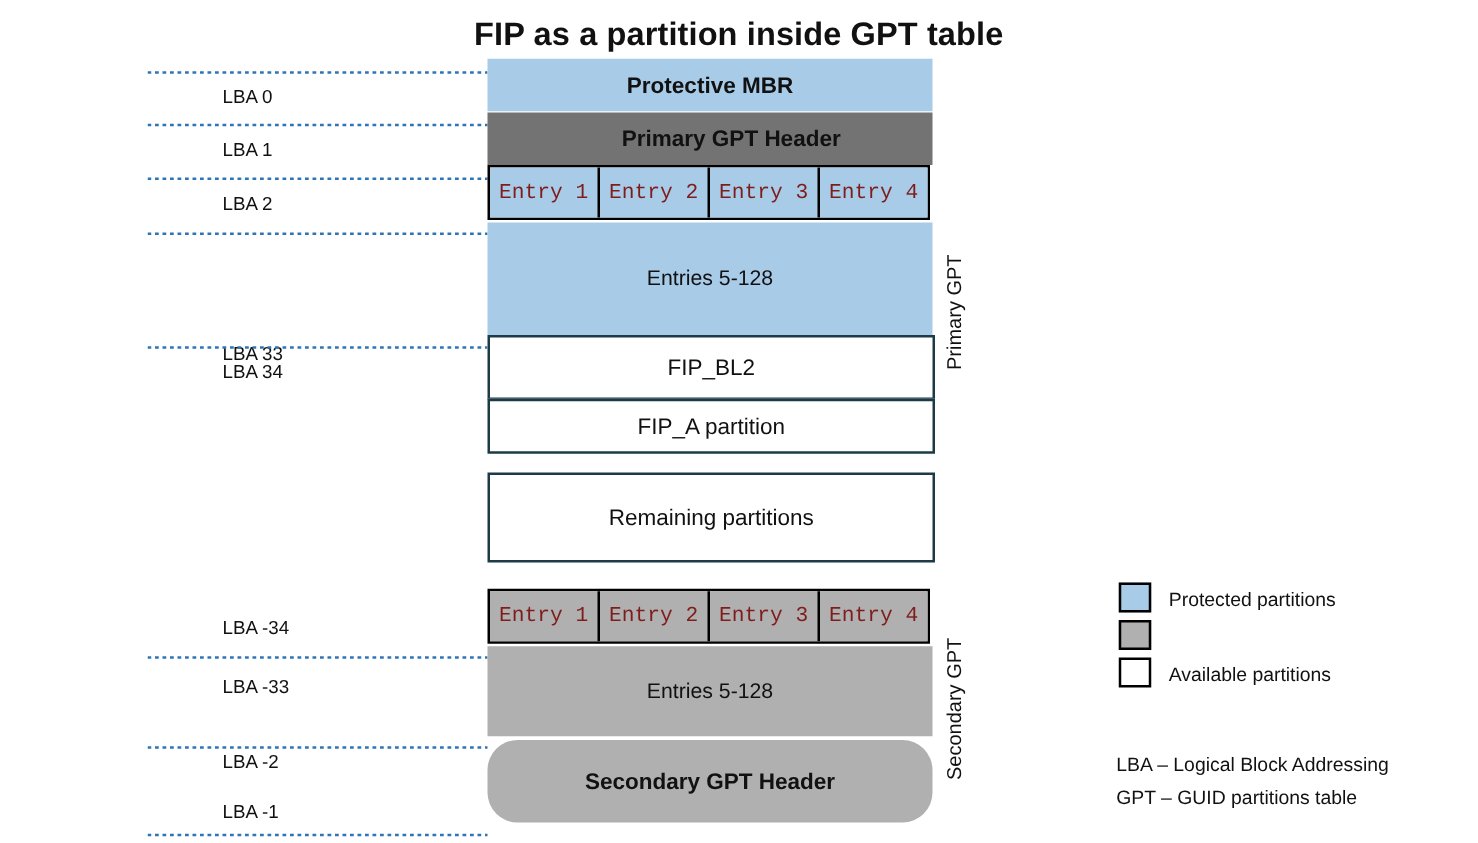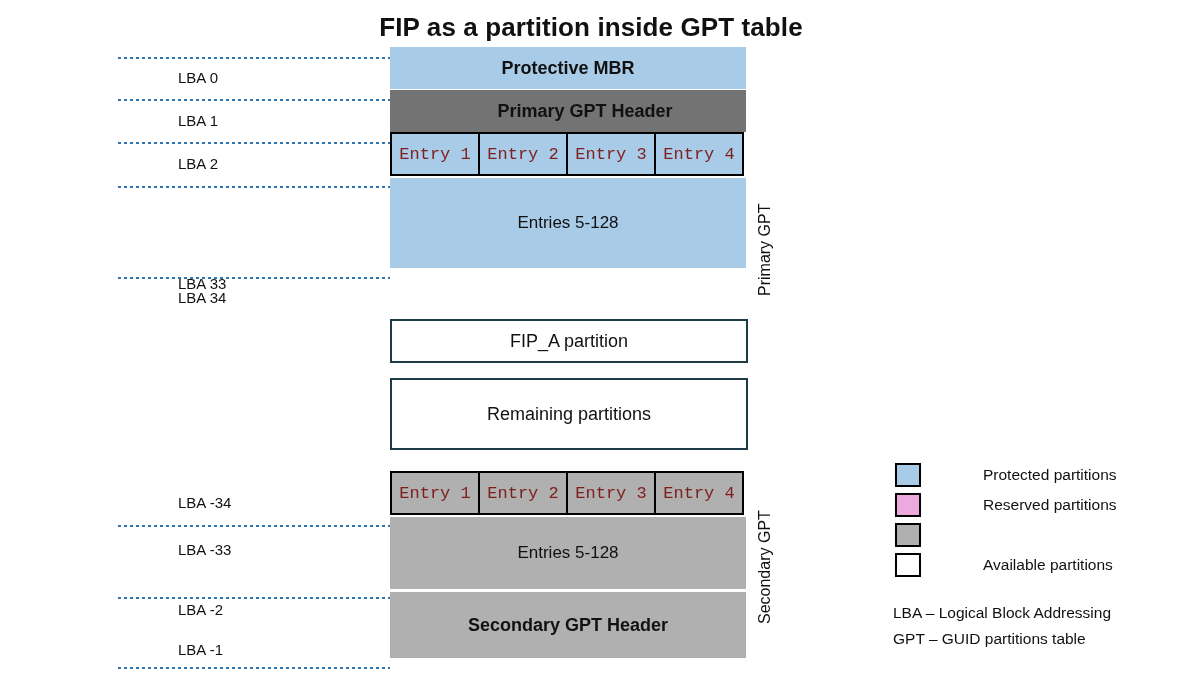--- a/index.html
+++ b/index.html
@@ -215,6 +215,7 @@
       <div class="entry-cell">Entry 3</div>
       <div class="entry-cell">Entry 4</div>
     </div>
+    <div class="part-box" style="top: 221px; height: 52px;">FIP_BL2</div>
     <div class="part-box" style="top: 272px; height: 44px;">FIP_A partition</div>
     <div class="part-box" style="top: 331px; height: 72px;">Remaining partitions</div>
   </div>

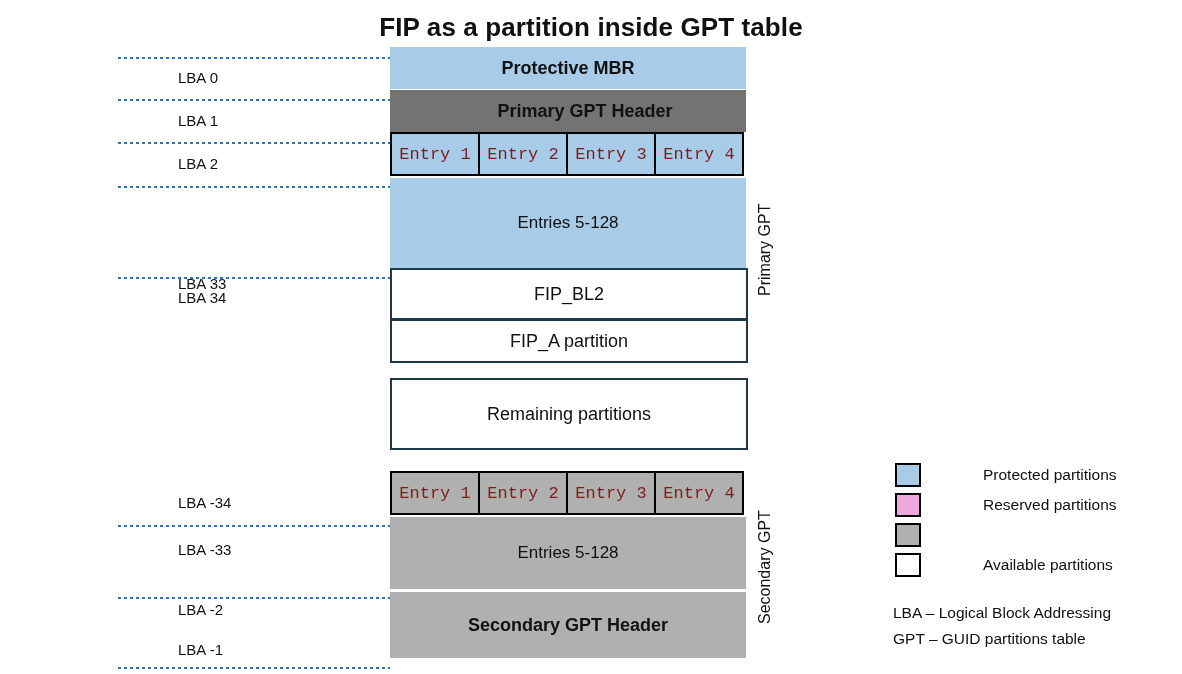--- a/index.html
+++ b/index.html
@@ -139,9 +139,8 @@
   }
   .legend-row {
     display: flex;
-    align-items: center;
+    align-items: flex-end;
     height: 30px;
-    gap: 48px;
   }
   .legend-swatch {
     width: 26px;

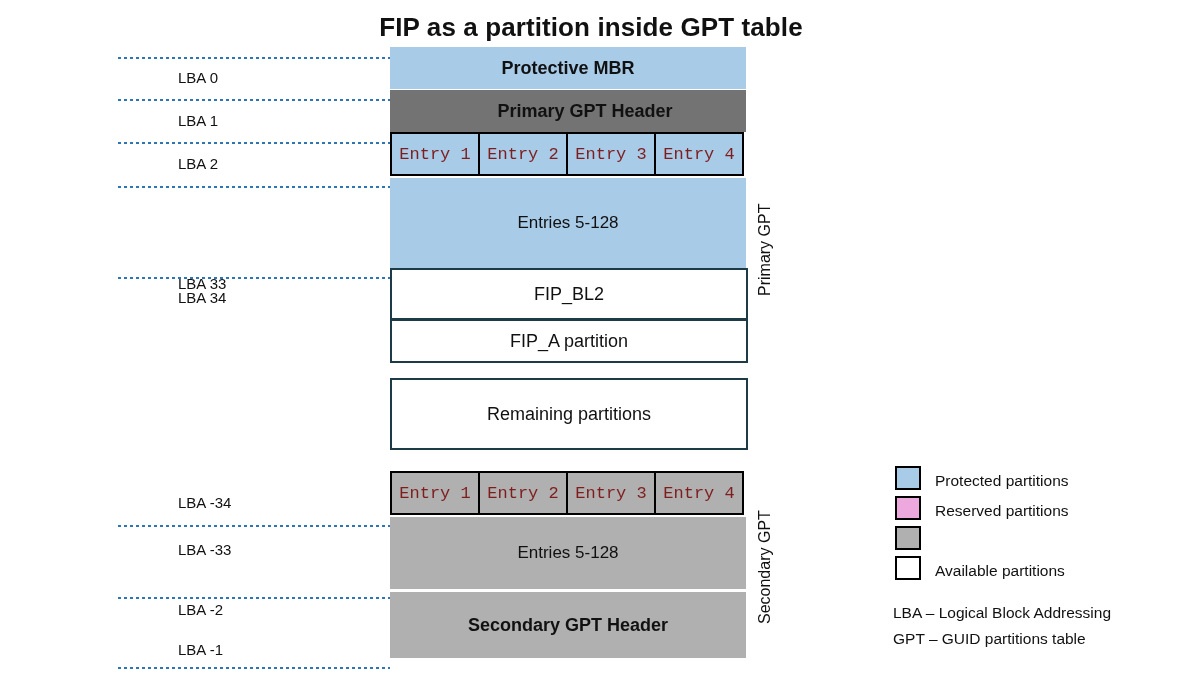--- a/index.html
+++ b/index.html
@@ -230,10 +230,6 @@
       <div class="legend-text">Protected partitions</div>
     </div>
     <div class="legend-row">
-      <div class="legend-swatch" style="background: rgb(237, 169, 221);"></div>
-      <div class="legend-text">Reserved partitions</div>
-    </div>
-    <div class="legend-row">
       <div class="legend-swatch" style="background: rgb(176, 176, 176);"></div>
     </div>
     <div class="legend-row">

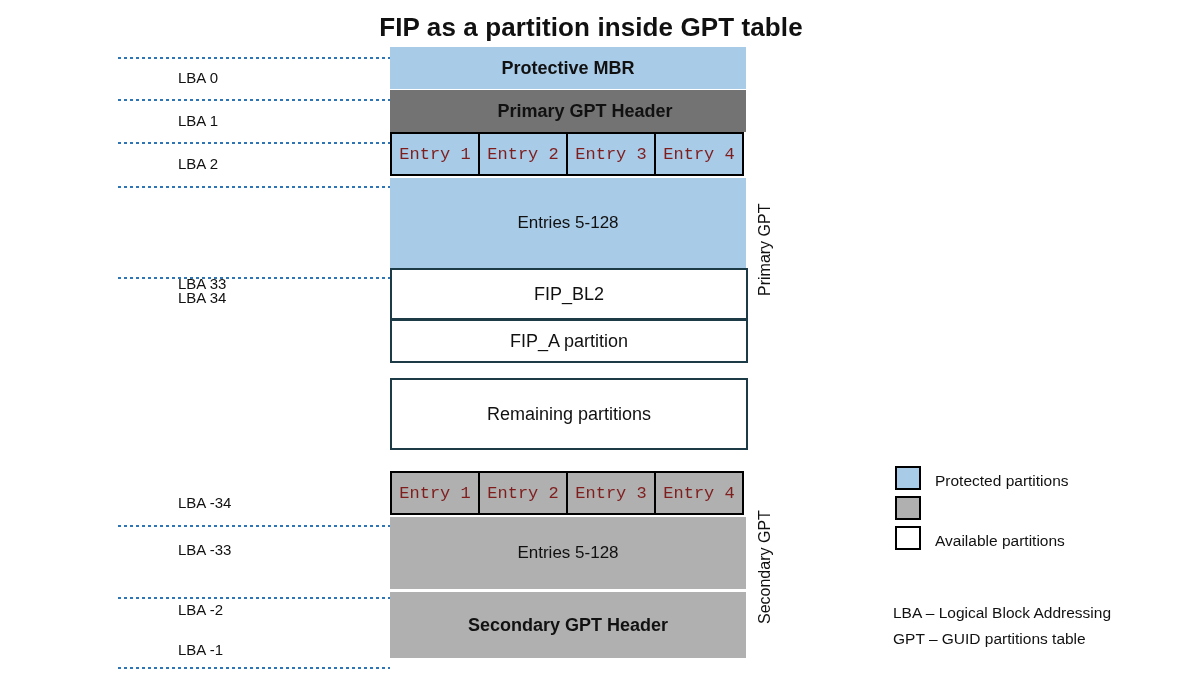--- a/index.html
+++ b/index.html
@@ -201,7 +201,7 @@
     <div class="band pink bold" style="top: 43px; height: 42px;">Primary GPT Header</div>
     <div class="band blue" style="top: 131px; height: 90px;">Entries 5-128</div>
     <div class="band gray" style="top: 470px; height: 72px;">Entries 5-128</div>
-    <div class="band gray bold" style="top: 545px; height: 66px;">Secondary GPT Header</div>
+    <div class="band gray bold" style="top: 545px; height: 66px; border-radius: 24px;">Secondary GPT Header</div>
     <div class="entry-strip blue-strip" style="top: 85px;">
       <div class="entry-cell">Entry 1</div>
       <div class="entry-cell">Entry 2</div>

